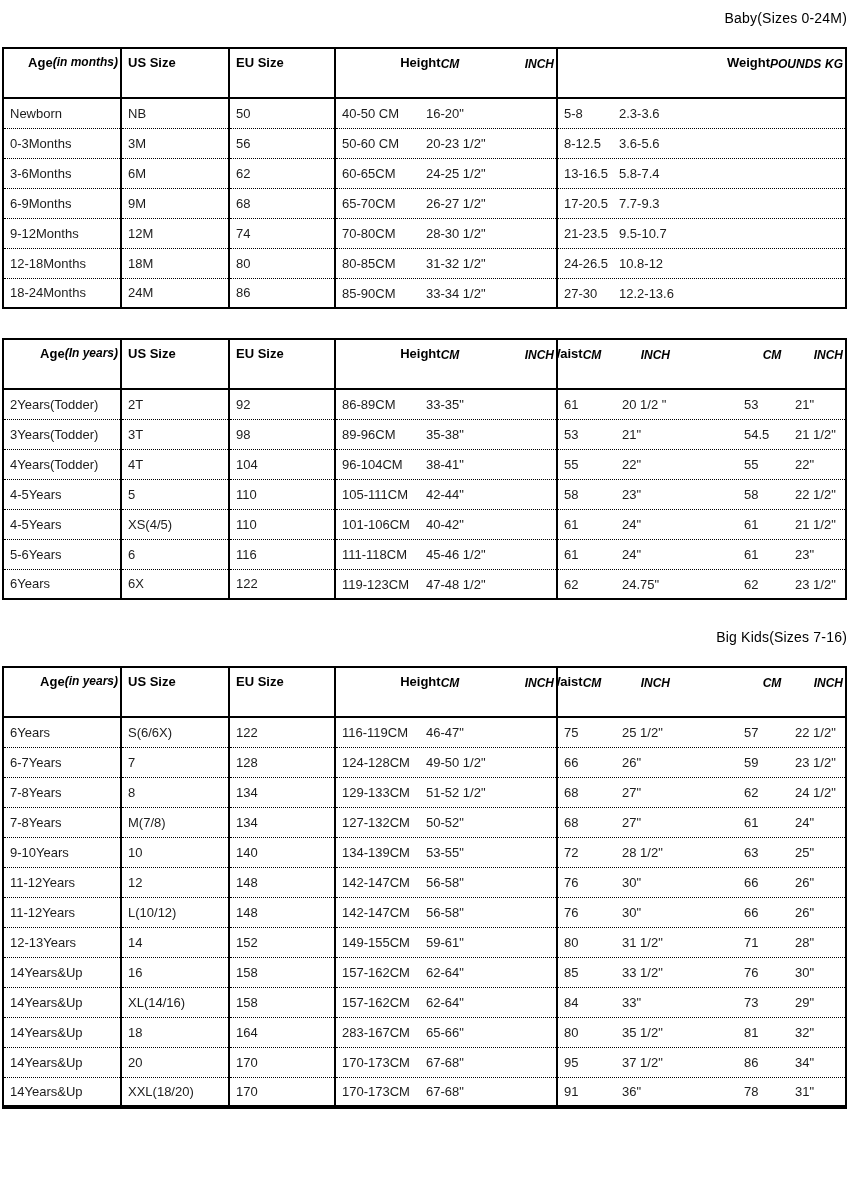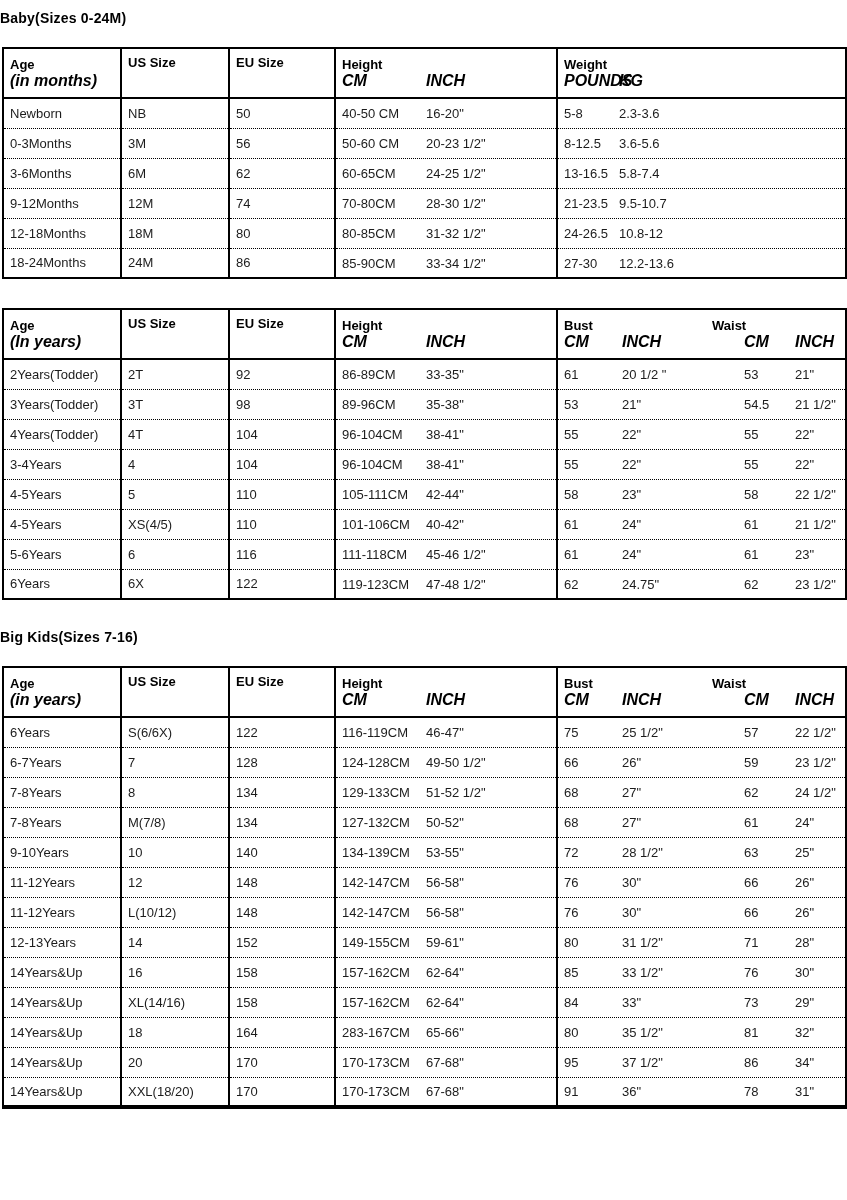--- a/index.html
+++ b/index.html
@@ -17,8 +17,8 @@
   .chart-title {
     margin: 10px 0 21px 0;
     font-size: 14px;
-    font-weight: bold;
-    text-align: left;
+    font-weight: normal;
+    text-align: right;
     letter-spacing: 0.2px;
   }
   table.size-table {

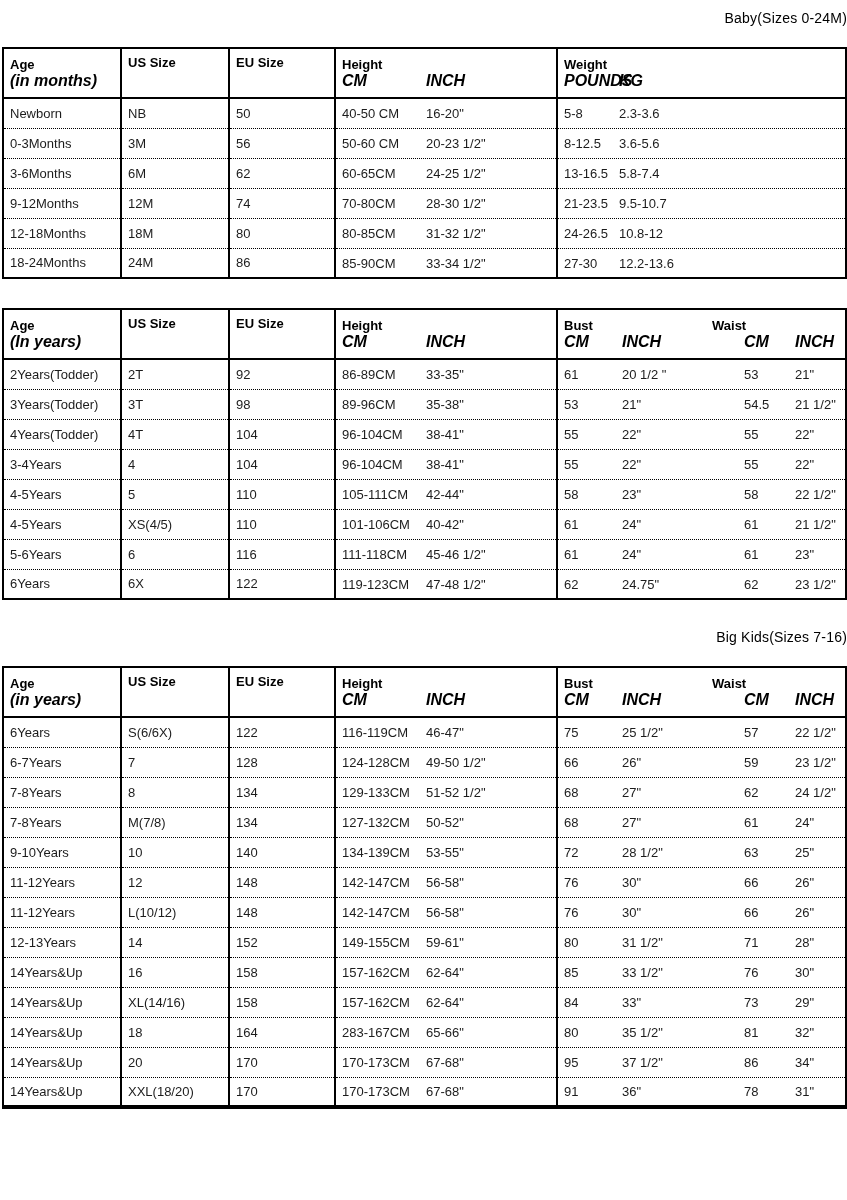--- a/index.html
+++ b/index.html
@@ -53,8 +53,8 @@
   }
   .th-inner {
     display: flex;
-    flex-direction: column;
-    justify-content: center;
+    flex-direction: row;
+    justify-content: flex-end;
     height: 100%;
   }
   .h-sub {

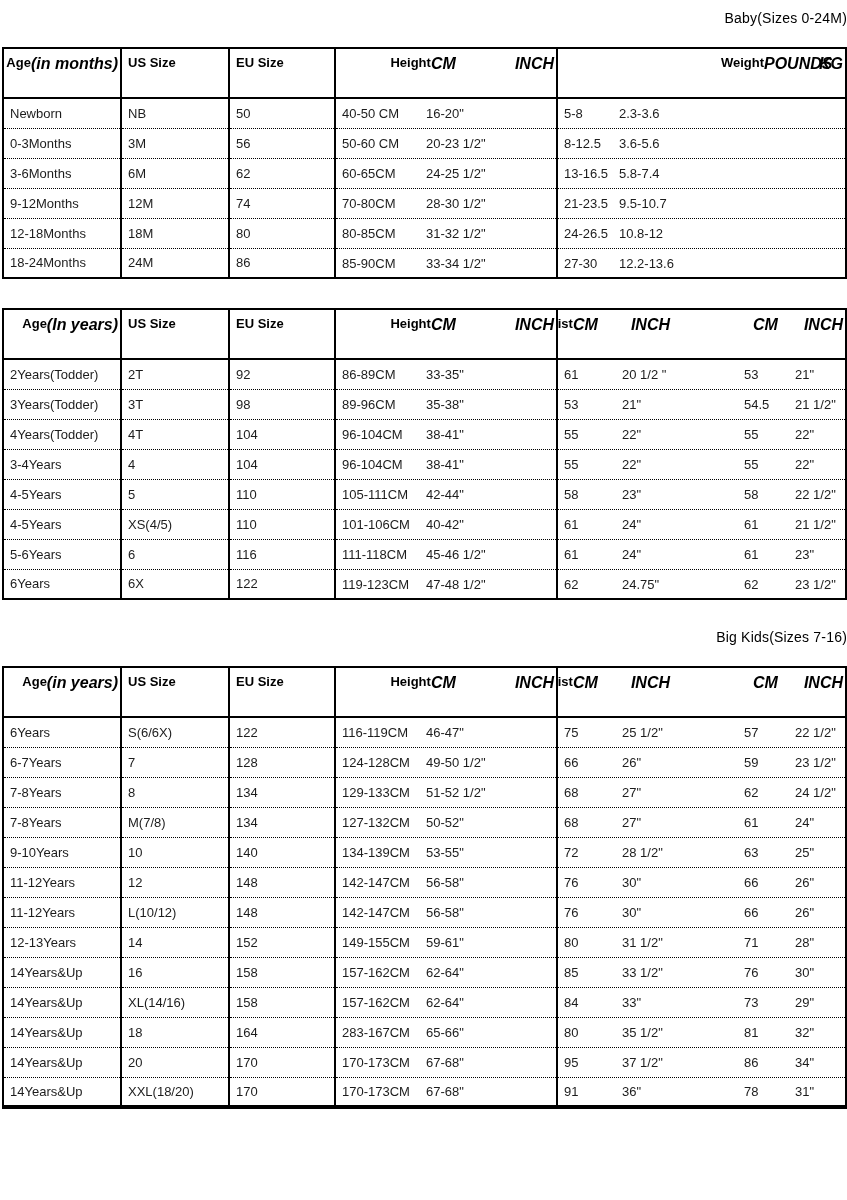--- a/index.html
+++ b/index.html
@@ -60,7 +60,7 @@
   .h-sub {
     font-style: italic;
     font-weight: bold;
-    font-size: 16px;
+    font-size: 12px;
   }
   tbody td {
     height: 30px;

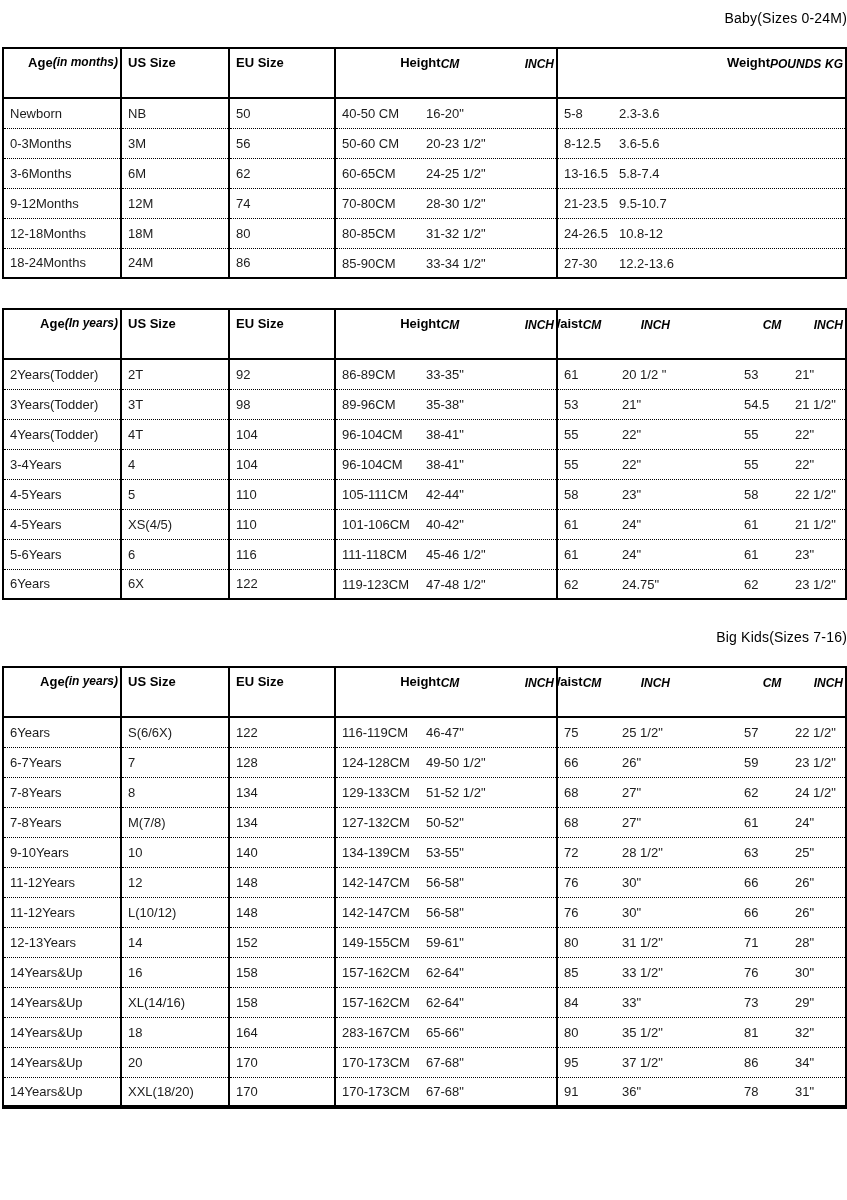--- a/index.html
+++ b/index.html
@@ -149,6 +149,13 @@
             <td><span class="sub w-lb">13-16.5</span><span class="sub">5.8-7.4</span></td>
           </tr>
           <tr>
+            <td>6-9Months</td>
+            <td>9M</td>
+            <td>68</td>
+            <td><span class="sub w-hcm">65-70CM</span><span class="sub">26-27 1/2"</span></td>
+            <td><span class="sub w-lb">17-20.5</span><span class="sub">7.7-9.3</span></td>
+          </tr>
+          <tr>
             <td>9-12Months</td>
             <td>12M</td>
             <td>74</td>

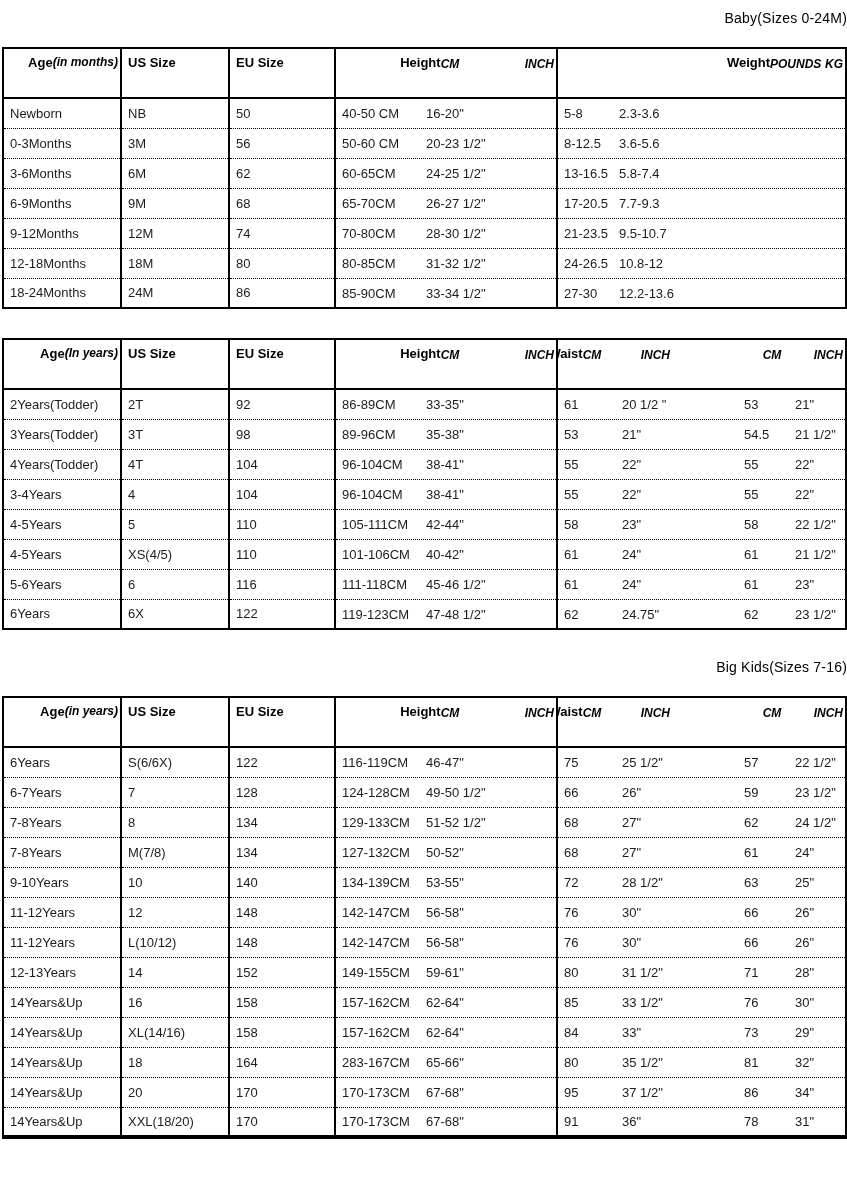--- a/index.html
+++ b/index.html
@@ -246,13 +246,6 @@
             <td><span class="sub w-bcm">55</span><span class="sub w-binch">22"</span><span class="sub w-wcm">55</span><span class="sub">22"</span></td>
           </tr>
           <tr>
-            <td>3-4Years</td>
-            <td>4</td>
-            <td>104</td>
-            <td><span class="sub w-hcm">96-104CM</span><span class="sub">38-41"</span></td>
-            <td><span class="sub w-bcm">55</span><span class="sub w-binch">22"</span><span class="sub w-wcm">55</span><span class="sub">22"</span></td>
-          </tr>
-          <tr>
             <td>4-5Years</td>
             <td>5</td>
             <td>110</td>

